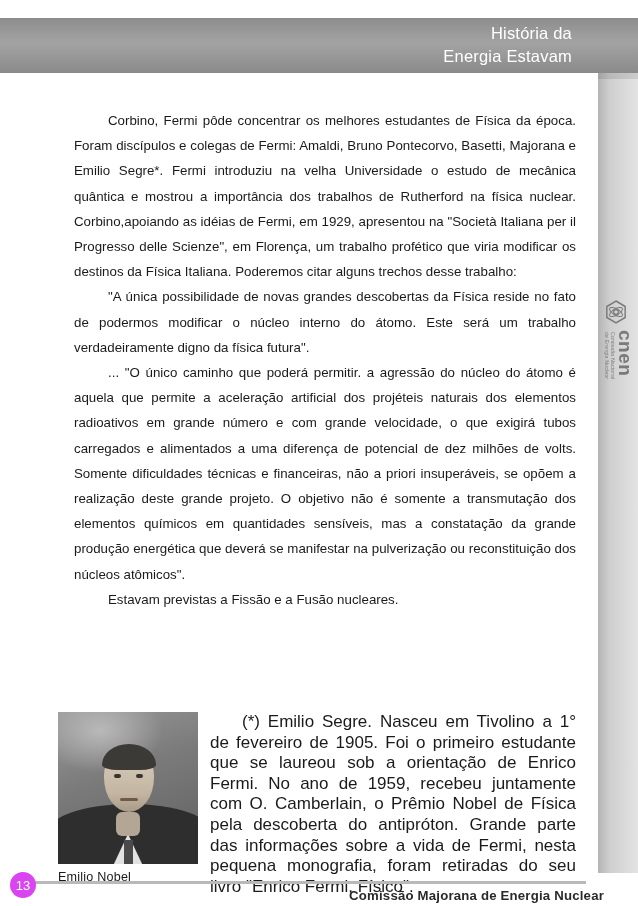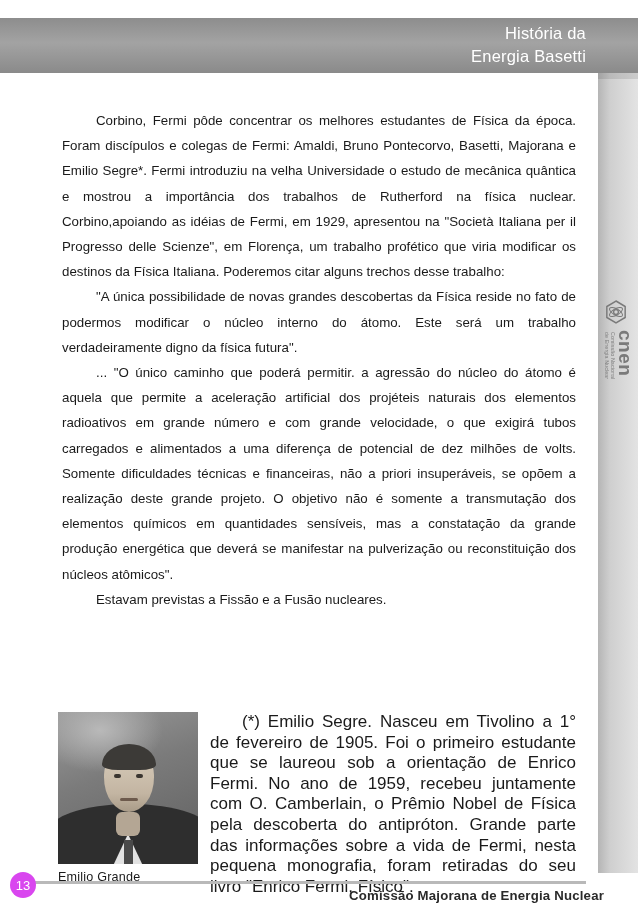--- a/index.html
+++ b/index.html
@@ -32,7 +32,7 @@
   }
   .header-title {
     position: absolute;
-    right: 52px;
+    right: 66px;
     top: 22px;
     width: 420px;
     text-align: right;

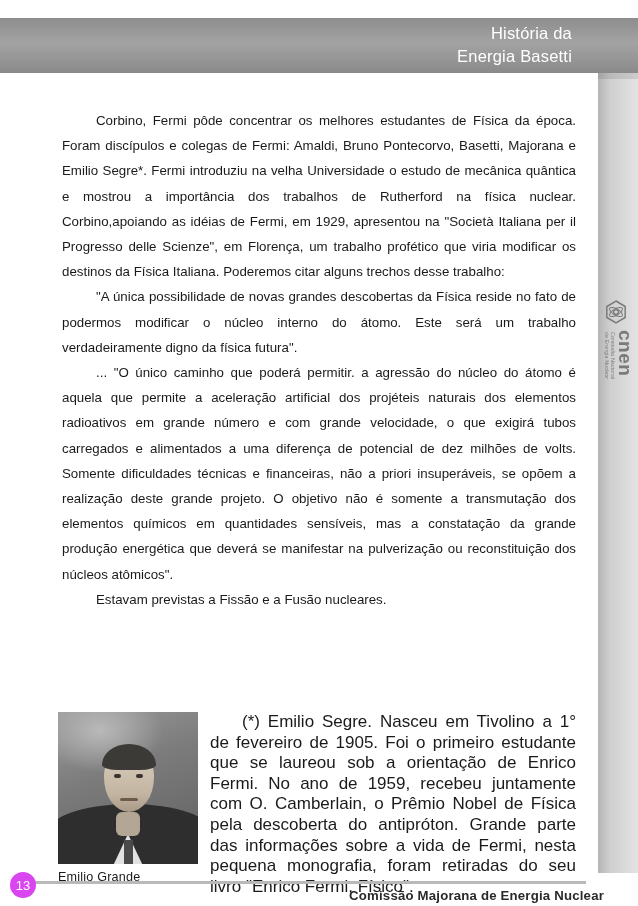--- a/index.html
+++ b/index.html
@@ -272,7 +272,7 @@
   <div class="header-band"></div>
   <div class="header-title">
     <span class="l1">História da</span>
-    <span class="l2">Energia Basetti</span>
+    <span class="l2">Energia Estavam</span>
   </div>
 
   <div class="right-bar"></div>

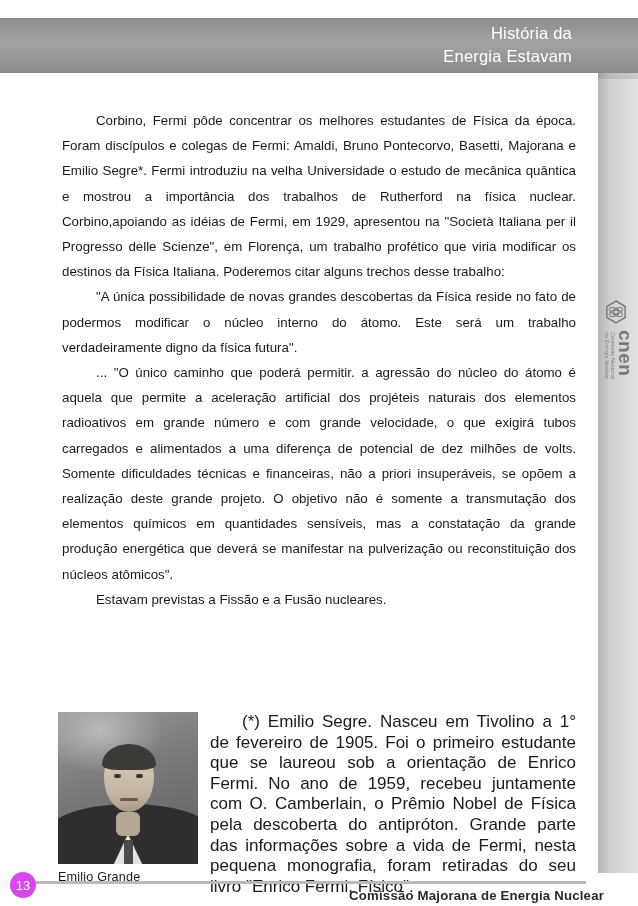--- a/index.html
+++ b/index.html
@@ -109,7 +109,7 @@
     width: 518px;
   }
   p.body {
-    margin: 0 0 0 4px;
+    margin: 0 0 0 16px;
     font-size: 13.3px;
     line-height: 25.2px;
     color: #1a1a1a;

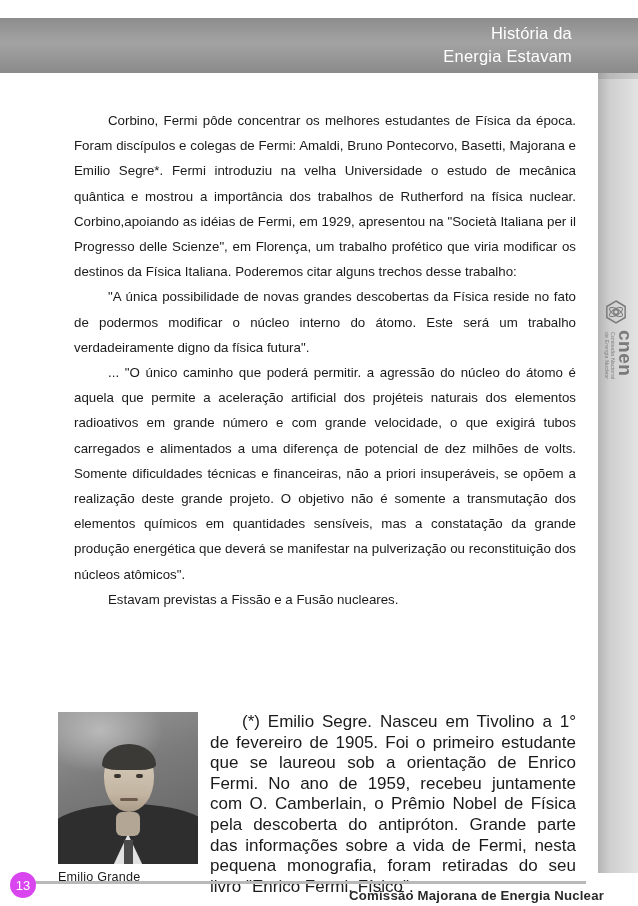--- a/index.html
+++ b/index.html
@@ -311,7 +311,7 @@
       <div class="eye-r"></div>
       <div class="mouth"></div>
     </div>
-    <div class="photo-caption">Emilio Grande</div>
+    <div class="photo-caption">Emilio Nobel</div>
   </div>
 
   <div class="footnote">(*) Emilio Segre. Nasceu em Tivolino a 1° de fevereiro de 1905. Foi o primeiro estudante que se laureou sob a orientação de Enrico Fermi. No ano de 1959, recebeu juntamente com O. Camberlain, o Prêmio Nobel de Física pela descoberta do antipróton. Grande parte das informações sobre a vida de Fermi, nesta pequena monografia, foram retiradas do seu livro "Enrico Fermi, Físico".</div>

